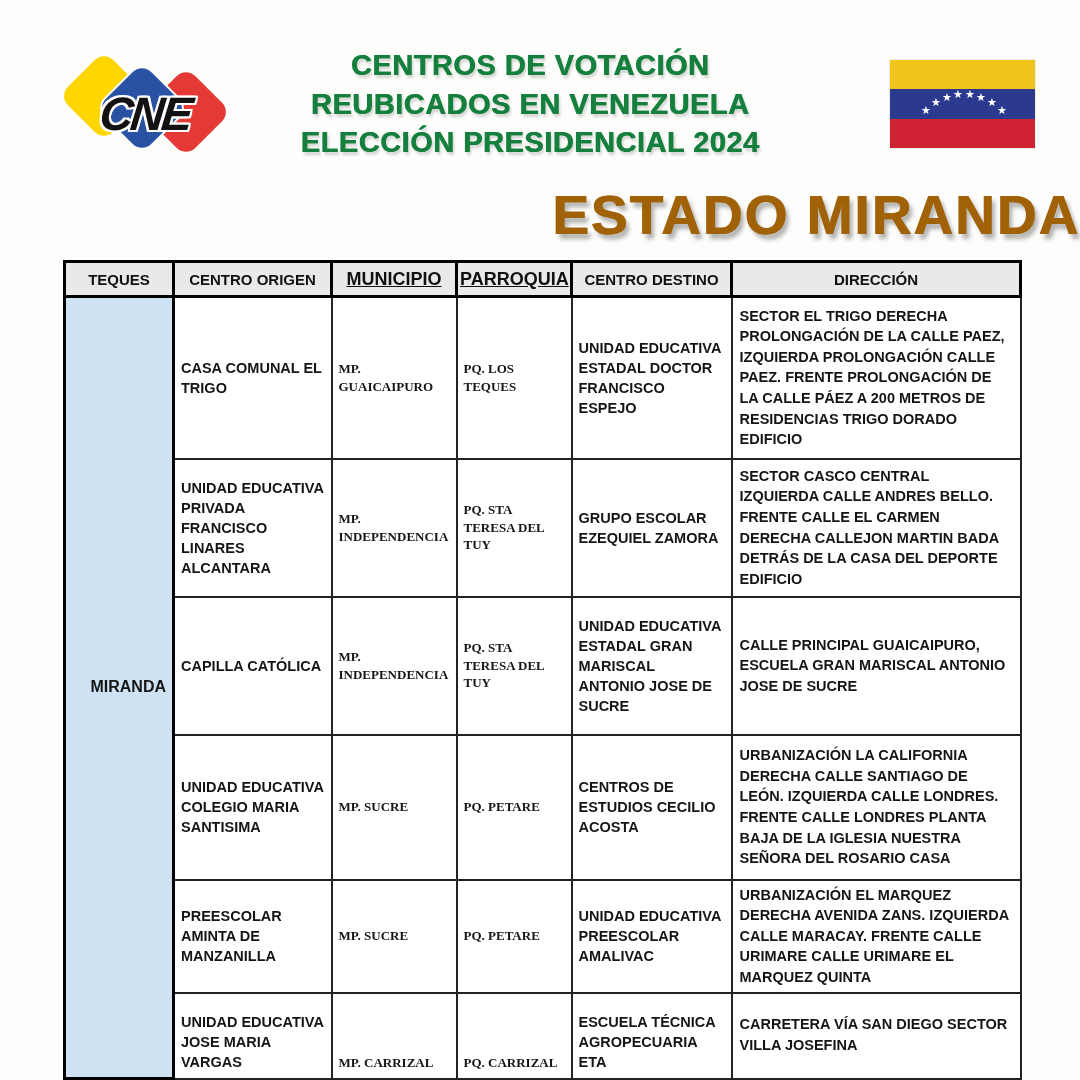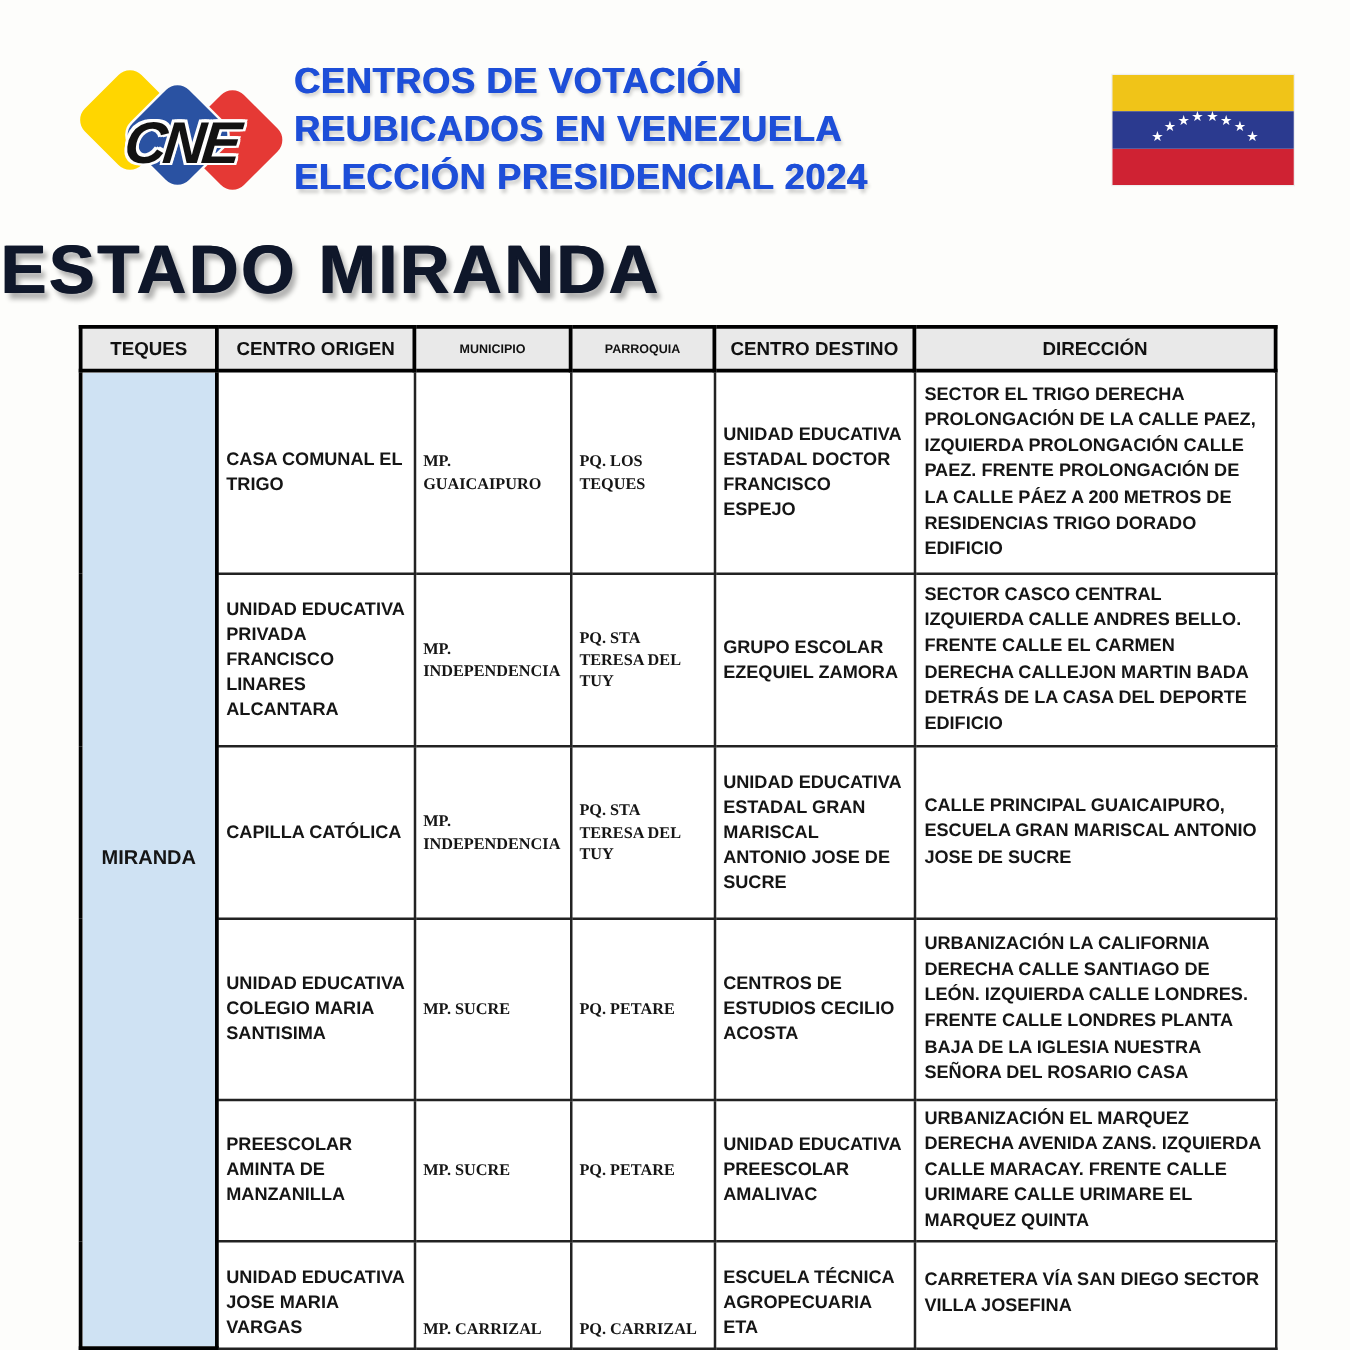--- a/index.html
+++ b/index.html
@@ -24,8 +24,8 @@
 
   
   .title-block{
-    position:absolute;left:235px;top:46px;width:590px;text-align:left;
-    color:#1d4ed8;font-weight:bold;font-size:29px;line-height:1.33;
+    position:absolute;left:235px;top:46px;width:590px;text-align:center;
+    color:#15803d;font-weight:bold;font-size:29px;line-height:1.33;
     letter-spacing:0.5px;text-shadow:0.7px 0 0 currentColor,2px 3px 3px rgba(0,0,0,0.18);
   }
   .subtitle{

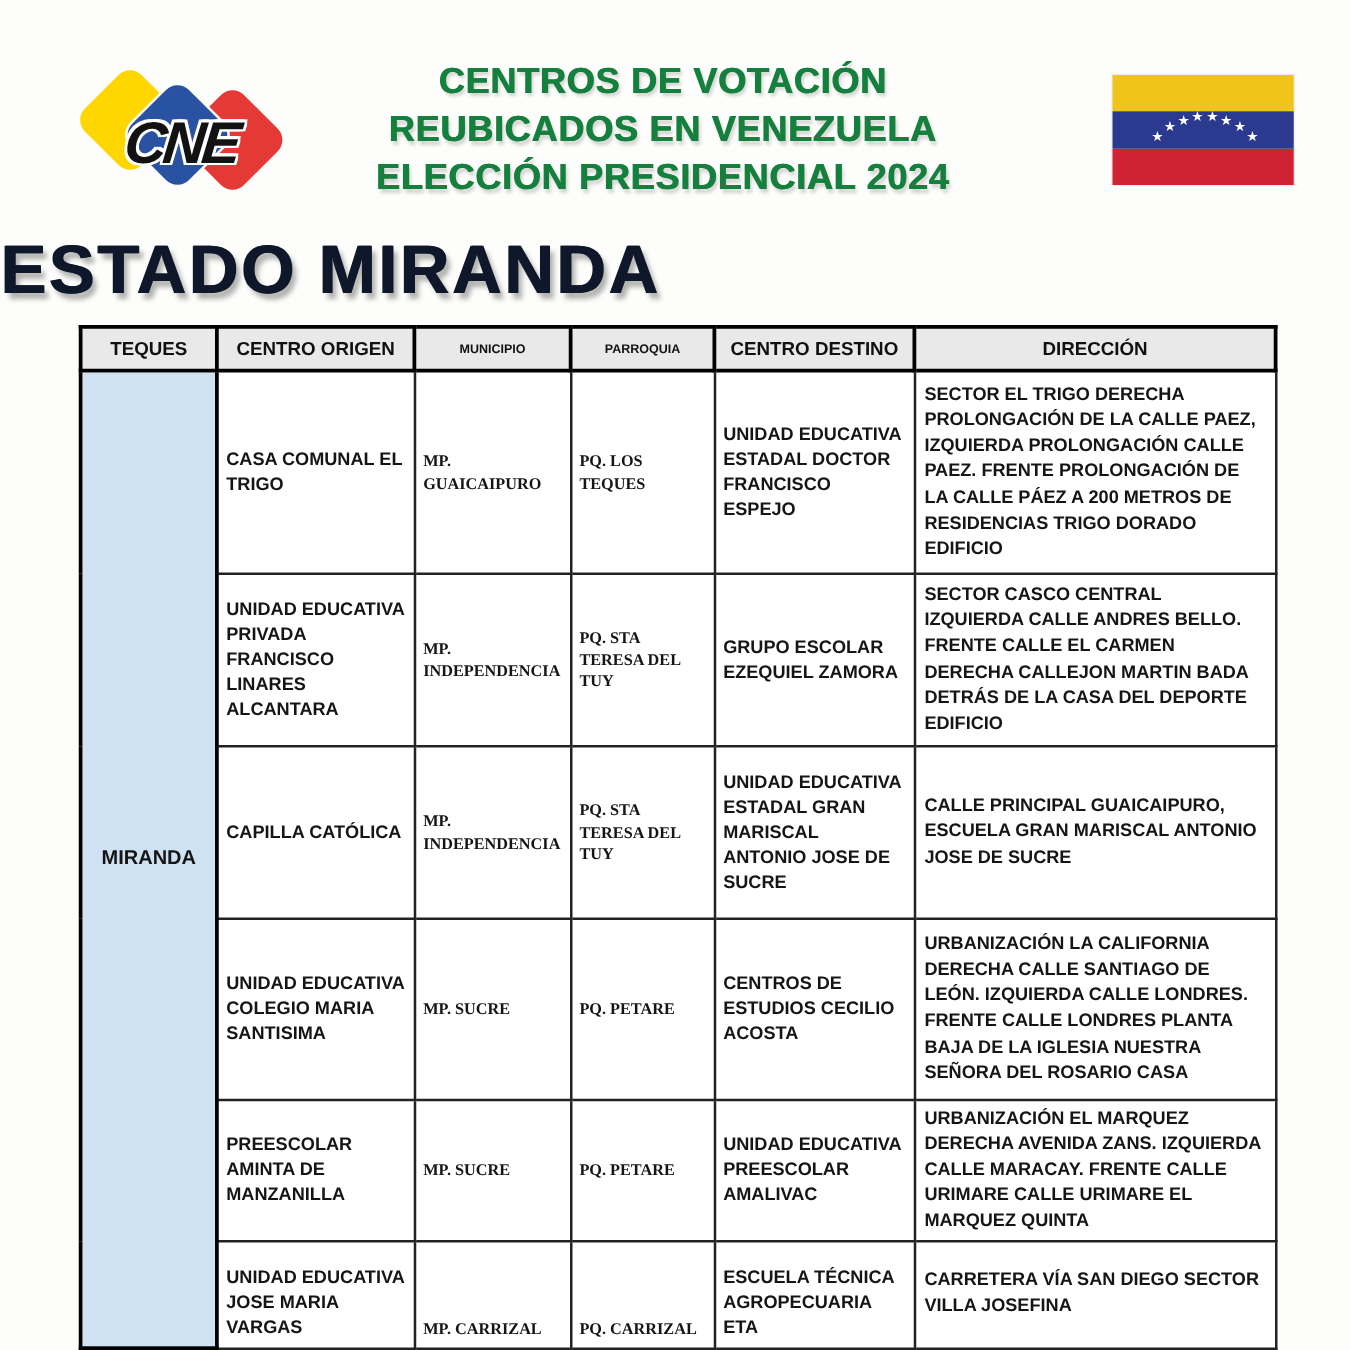--- a/index.html
+++ b/index.html
@@ -29,8 +29,8 @@
     letter-spacing:0.5px;text-shadow:0.7px 0 0 currentColor,2px 3px 3px rgba(0,0,0,0.18);
   }
   .subtitle{
-    position:absolute;left:0;top:183px;width:1080px;text-align:left;
-    color:#0f172a;font-weight:bold;font-size:55px;letter-spacing:2px;
+    position:absolute;left:0;top:183px;width:1080px;text-align:right;
+    color:#a16207;font-weight:bold;font-size:55px;letter-spacing:2px;
     text-shadow:1px 0 0 currentColor,4px 5px 4px rgba(0,0,0,0.3);
   }
 

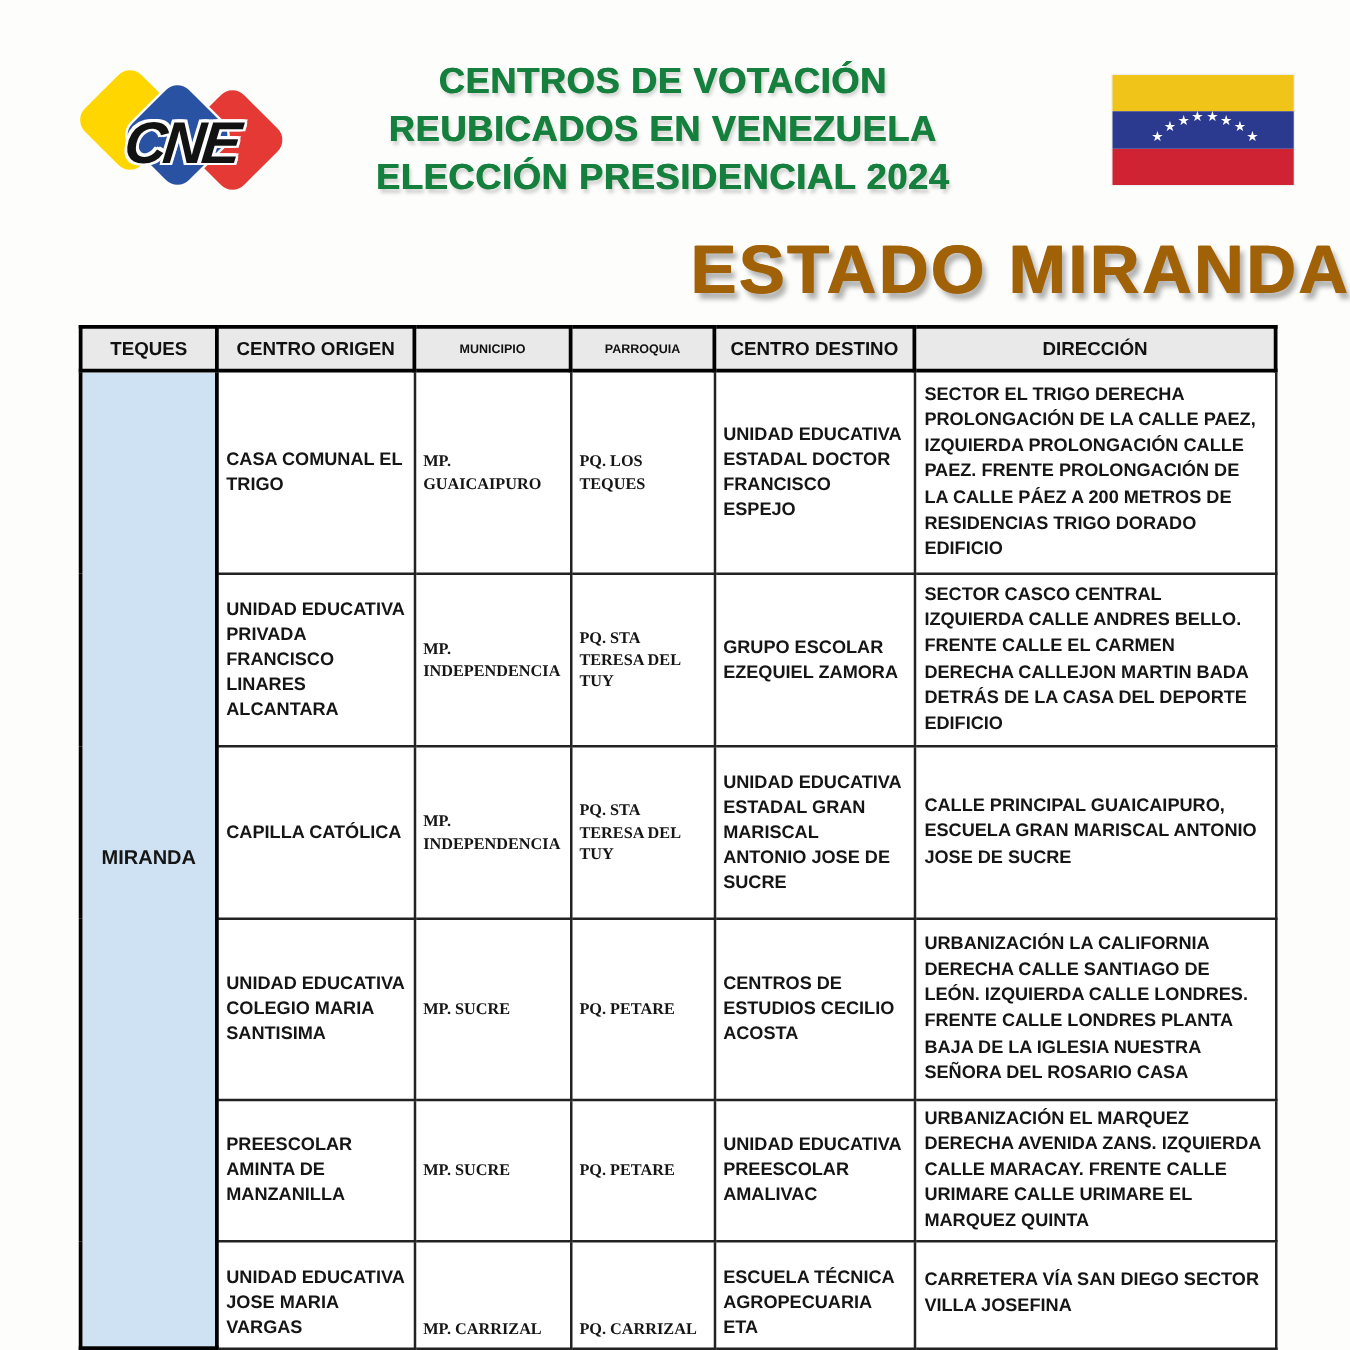--- a/index.html
+++ b/index.html
@@ -65,7 +65,7 @@
     font-size:15px;font-weight:bold;color:#111;
     padding:4px 2px;text-align:center;height:24px;
   }
-  th.small{font-size:10px;}
+  th.small{font-size:18px;text-decoration:underline;}
   td{
     border:2px solid #222;vertical-align:middle;
     font-weight:bold;color:#151515;font-size:14.5px;line-height:1.38;

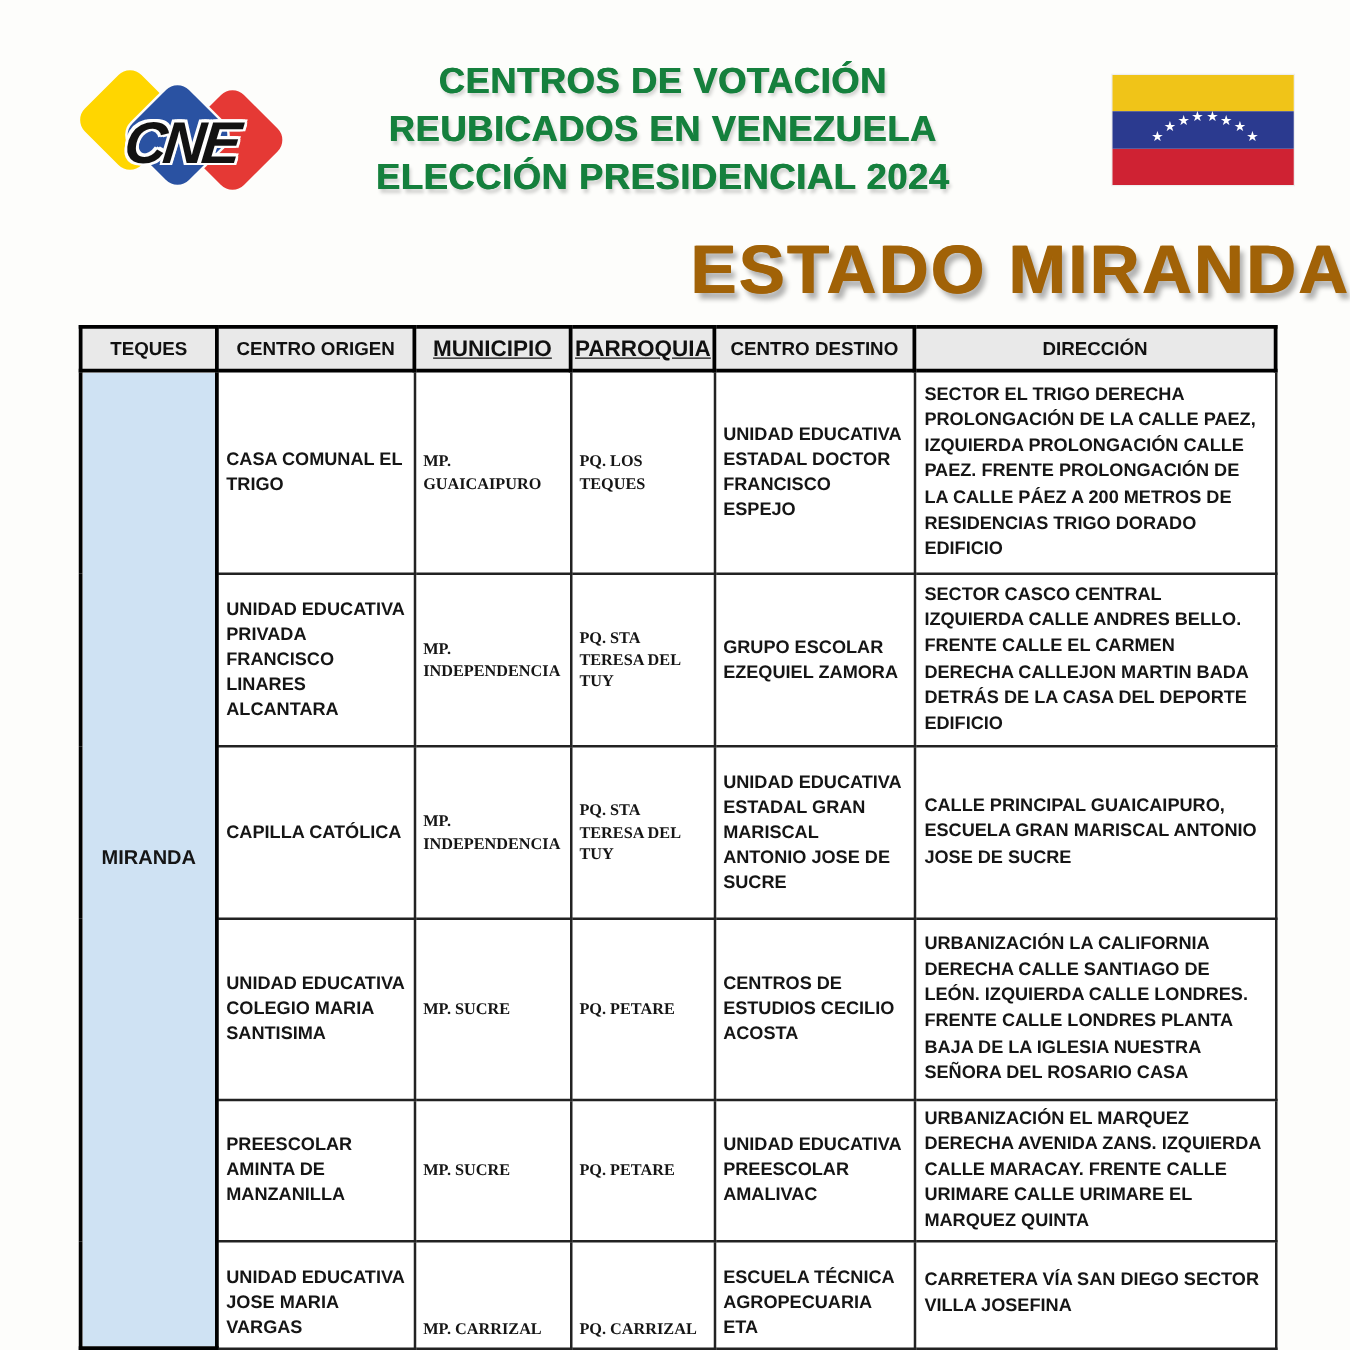--- a/index.html
+++ b/index.html
@@ -73,7 +73,7 @@
   }
   td.estado-cell{
     background:var(--estado-bg);border:3px solid #000;
-    text-align:center;font-size:16px;
+    text-align:right;font-size:16px;
   }
   td.cell-municipio,td.cell-parroquia{font-size:13px;font-family:Liberation Serif, serif;}
   td.cell-direccion{font-size:14.5px;line-height:1.42;padding:4px 7px;margin-top:44px;}

